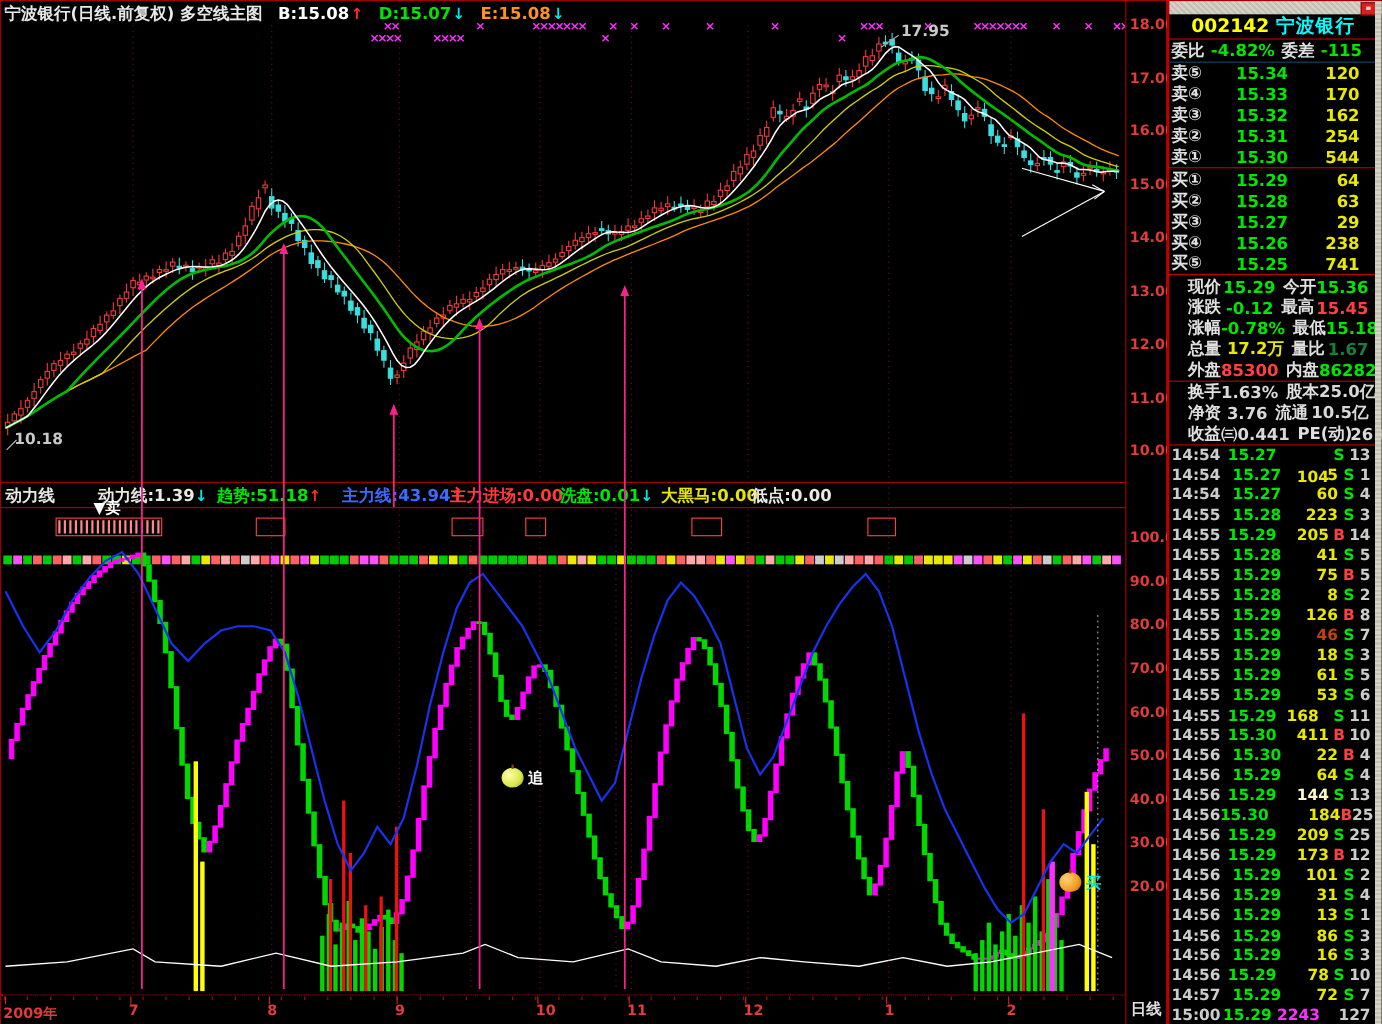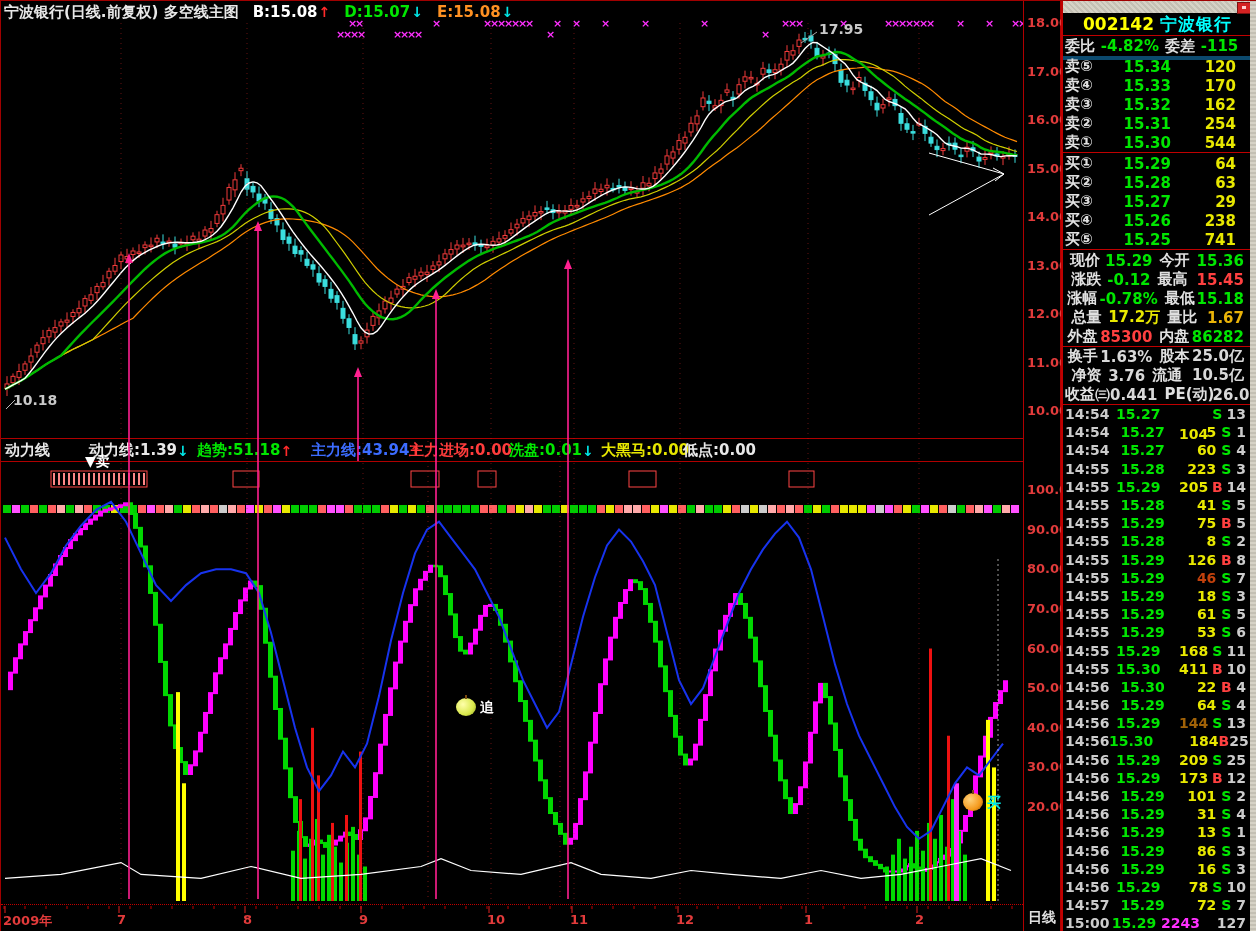--- a/index.html
+++ b/index.html
@@ -41,7 +41,7 @@
            border-bottom:1px solid #c00000;font-size:17px;font-weight:bold;white-space:nowrap;}
   #q-code{color:#ffff00;margin-right:6px;} #q-name{color:#00ffff;letter-spacing:1px;}
   #q-weibi{position:absolute;left:0;top:35px;width:189px;height:20px;display:flex;align-items:center;
-           border-bottom:4px solid #0c4a6e;font-size:15px;font-weight:bold;}
+           border-bottom:1px solid #0c4a6e;font-size:15px;font-weight:bold;}
   #q-weibi .lb{color:#e0e0e0;padding-left:2px;}
   #q-weibi .v1{width:64px;text-align:right;color:#00e600;}
   #q-weibi .lb2{margin-left:6px;color:#e0e0e0;}

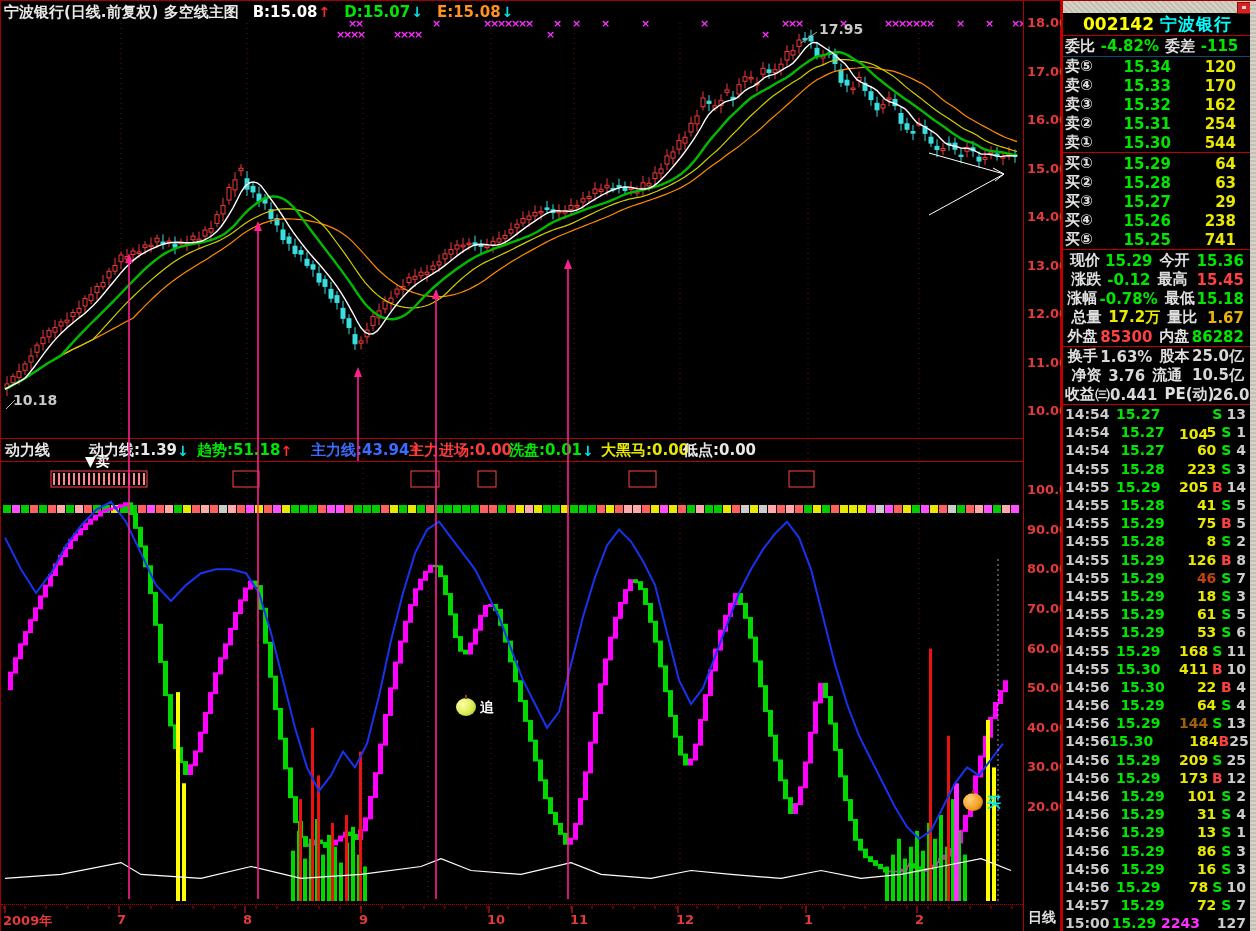--- a/index.html
+++ b/index.html
@@ -56,7 +56,7 @@
   .qp{width:60px;text-align:right;color:#00e600;}
   .qv{flex:1;text-align:right;padding-right:16px;color:#e8e800;}
   .srow{display:flex;align-items:center;height:19px;font-size:15px;font-weight:bold;}
-  .sl{width:52px;padding-left:2px;color:#e0e0e0;white-space:nowrap;text-align:center;}
+  .sl{width:52px;padding-left:17px;color:#e0e0e0;white-space:nowrap;}
   .sv1{flex:1;text-align:right;white-space:nowrap;}
   .sl2{width:48px;margin-left:7px;color:#e0e0e0;white-space:nowrap;}
   .sv2{flex:1;text-align:right;padding-right:8px;white-space:nowrap;}

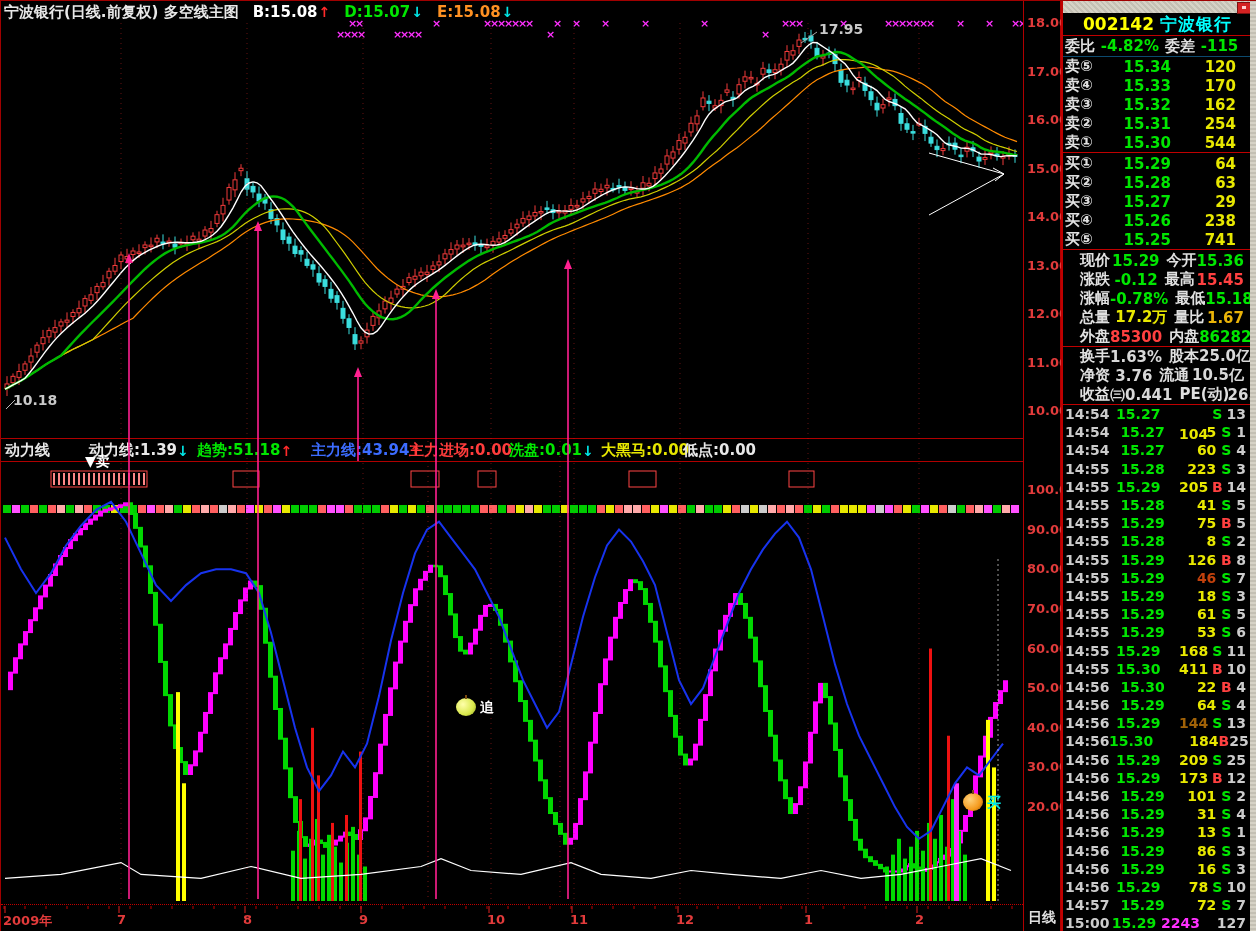--- a/index.html
+++ b/index.html
@@ -1088,7 +1088,7 @@
           <span class="sl">总量</span>
           <span class="sv1" style="color: rgb(232, 232, 0);">17.2万</span>
           <span class="sl2">量比</span>
-          <span class="sv2" style="color: #eab308;">1.67</span>
+          <span class="sv2" style="color: #15803d;">1.67</span>
         </div>
         <div class="srow">
           <span class="sl">外盘</span>

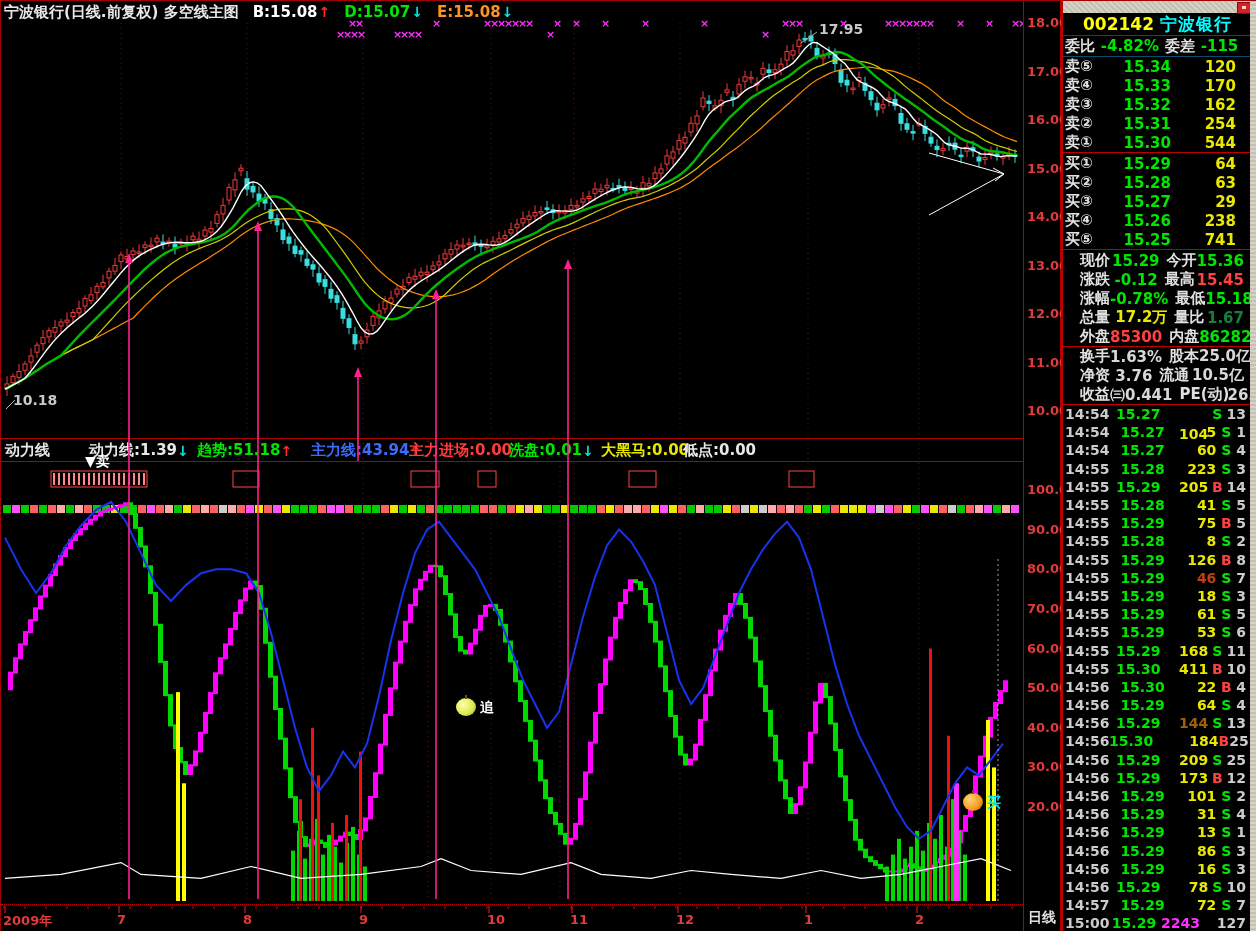--- a/index.html
+++ b/index.html
@@ -1210,7 +1210,7 @@
         <div class="trow">
           <span class="tt">14:55</span>
           <span class="tp">15.29</span>
-          <span class="tv" style="color: rgb(232, 232, 0);">168</span>
+          <span class="tv" style="color: rgb(232, 232, 0); text-align: center;">168</span>
           <span class="ts" style="color: rgb(0, 230, 0);">S</span>
           <span class="tn">11</span>
         </div>

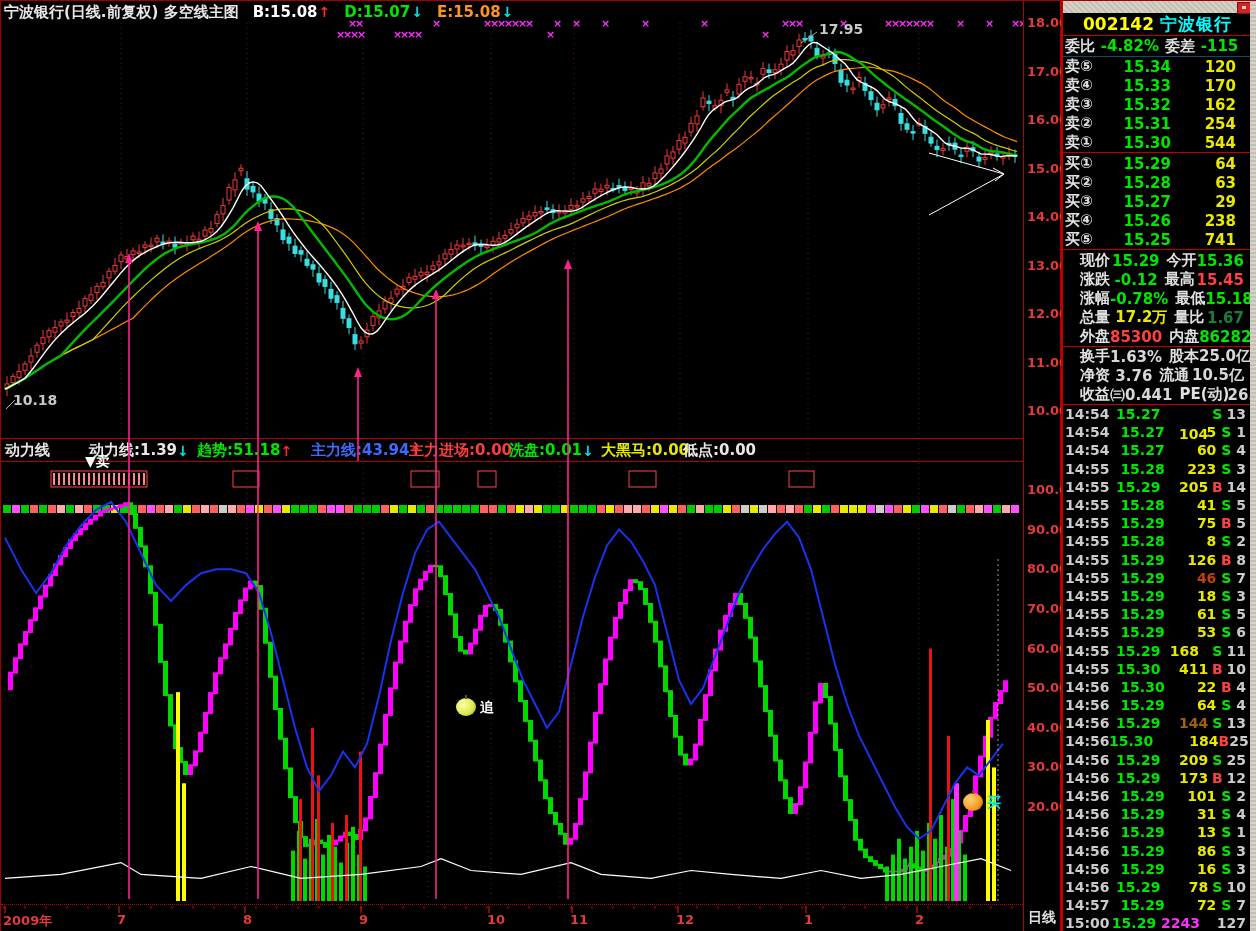--- a/index.html
+++ b/index.html
@@ -1238,7 +1238,7 @@
         <div class="trow">
           <span class="tt">14:56</span>
           <span class="tp">15.29</span>
-          <span class="tv" style="color: #a16207;">144</span>
+          <span class="tv" style="color: #fef9c3;">144</span>
           <span class="ts" style="color: rgb(0, 230, 0);">S</span>
           <span class="tn">13</span>
         </div>

